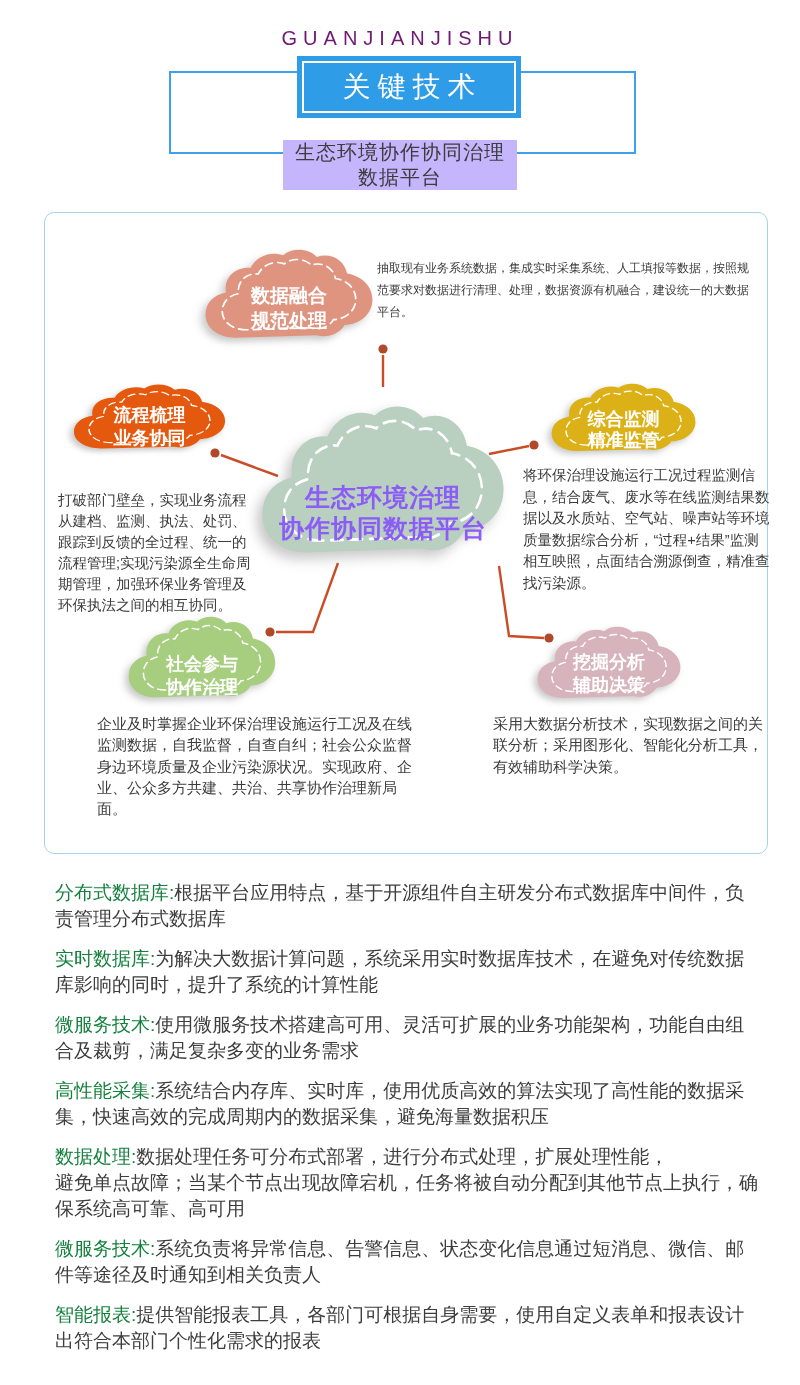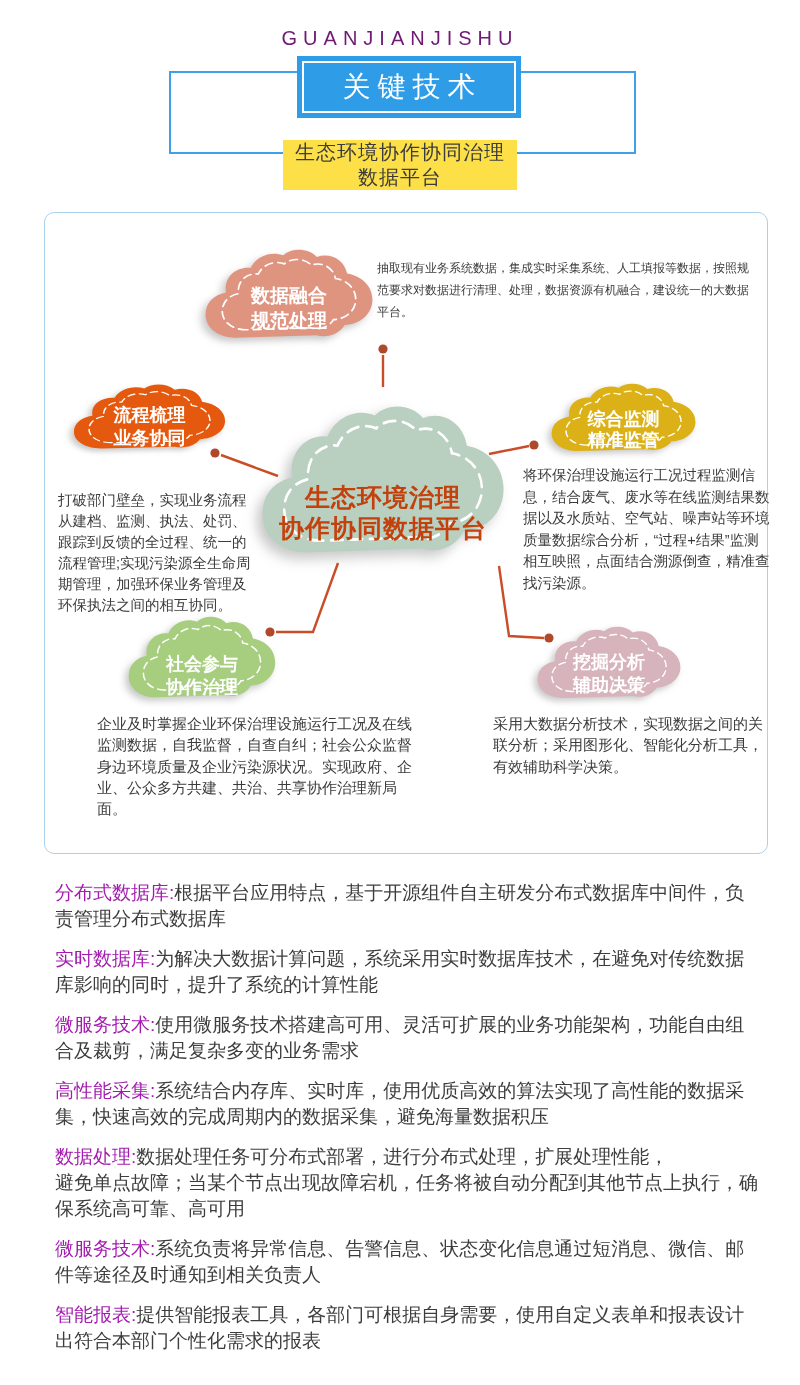--- a/index.html
+++ b/index.html
@@ -28,7 +28,7 @@
   }
   .subtitle{
     position:absolute;left:50%;top:140px;transform:translateX(-50%);
-    background:#fde047;padding:0 12px;text-align:center;
+    background:#c4b5fd;padding:0 12px;text-align:center;
     font-size:20px;line-height:25px;letter-spacing:1px;color:#3c3c3c;
     white-space:pre-line;
   }

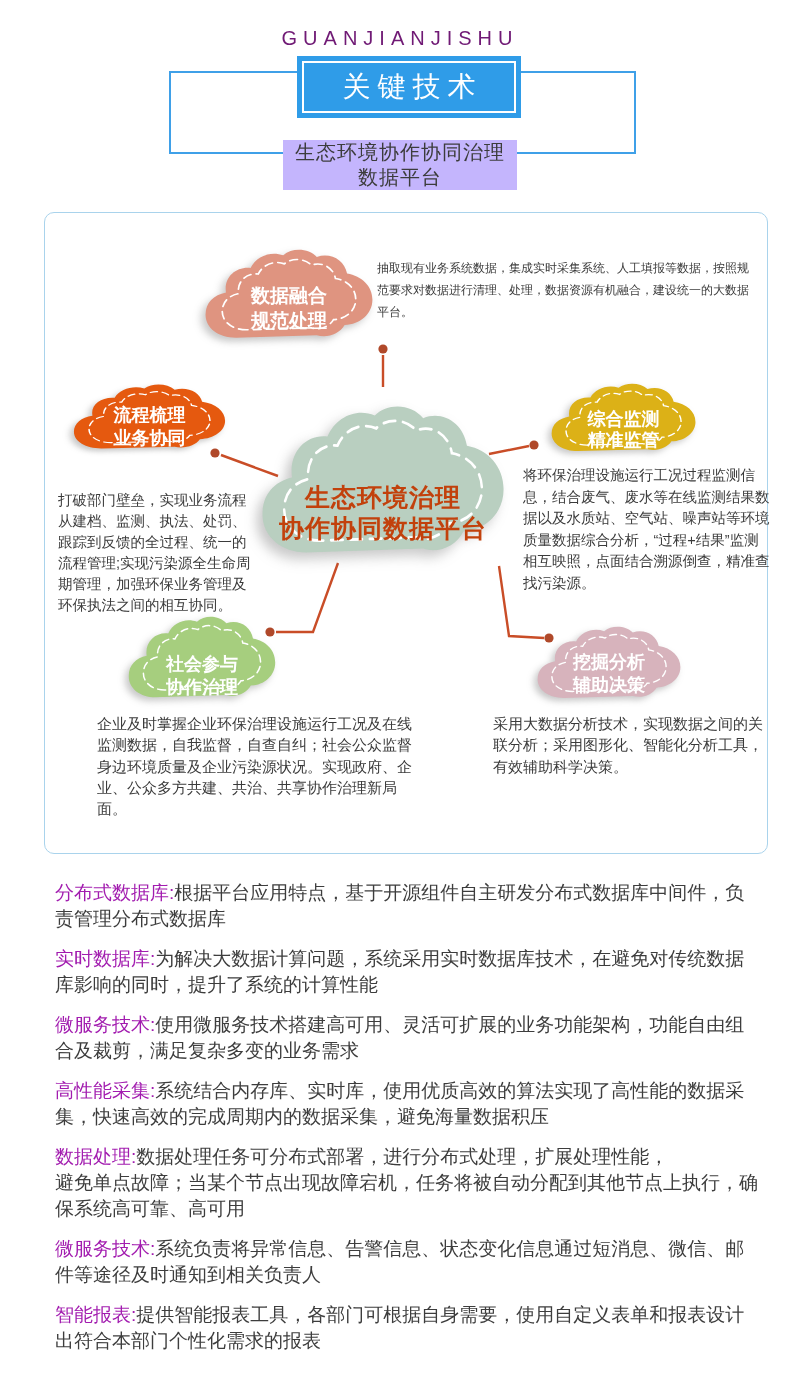--- a/index.html
+++ b/index.html
@@ -58,7 +58,7 @@
   .lbl-process{left:23px;top:191px;width:163px;font-size:18px;line-height:23px;}
   .lbl-monitoring{left:501px;top:196px;width:155px;font-size:18px;line-height:21px;}
   .lbl-center{left:208px;top:269px;width:260px;font-size:25px;line-height:31px;
-    color:#c2410c;letter-spacing:1px;}
+    color:#8b5cf6;letter-spacing:1px;}
   .lbl-social{left:78px;top:440px;width:158px;font-size:18px;line-height:23px;}
   .lbl-mining{left:487px;top:438px;width:154px;font-size:18px;line-height:23px;}
   .desc{position:absolute;color:#3b3b3b;}

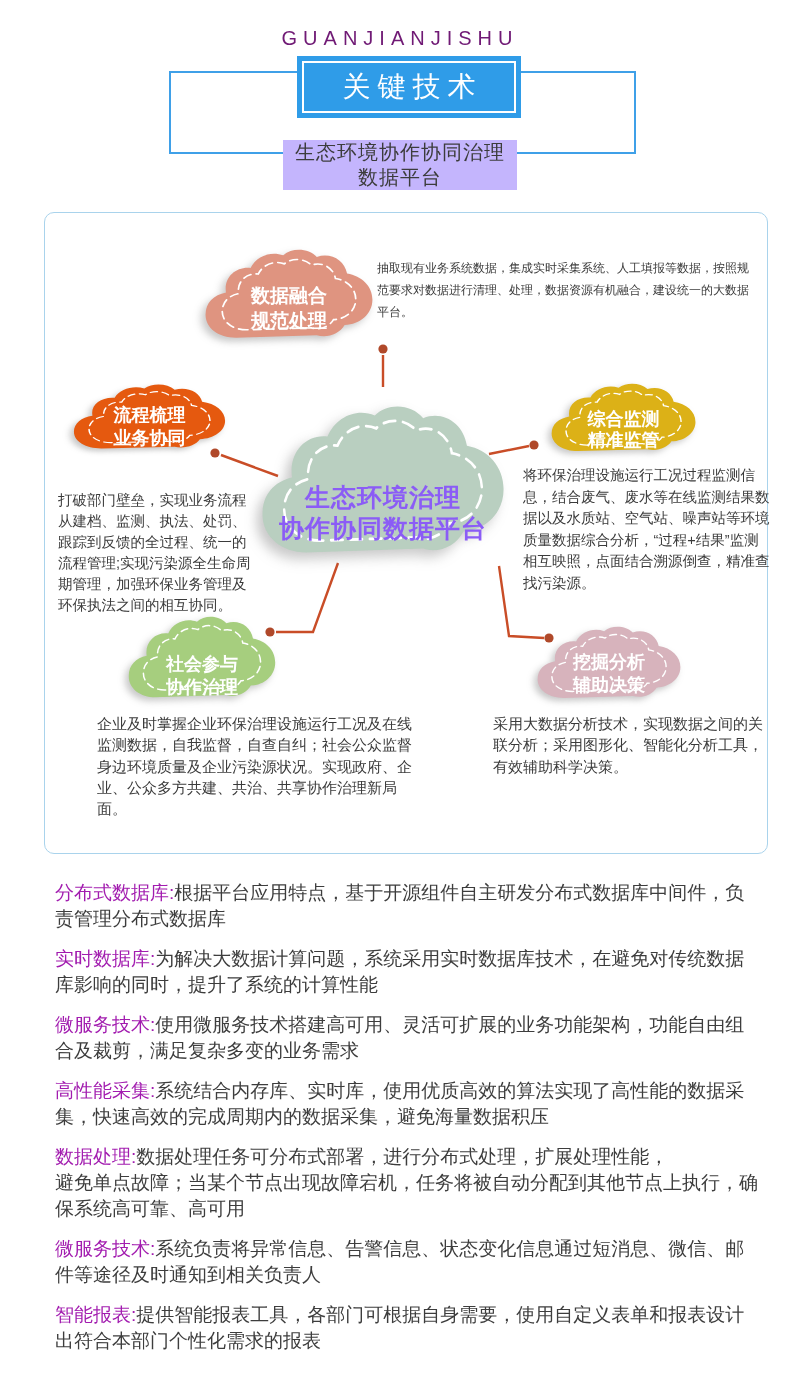--- a/index.html
+++ b/index.html
@@ -70,7 +70,7 @@
   
   .tech-list{position:absolute;left:55px;top:880px;width:705px;}
   .tech-list p{margin:0 0 14px 0;font-size:19px;line-height:26px;color:#3d3d3d;}
-  .tech-label{color:#a21caf;}
+  .tech-label{color:#15803d;}
   .tech-text{white-space:pre-line;}
 </style>
 </head>

